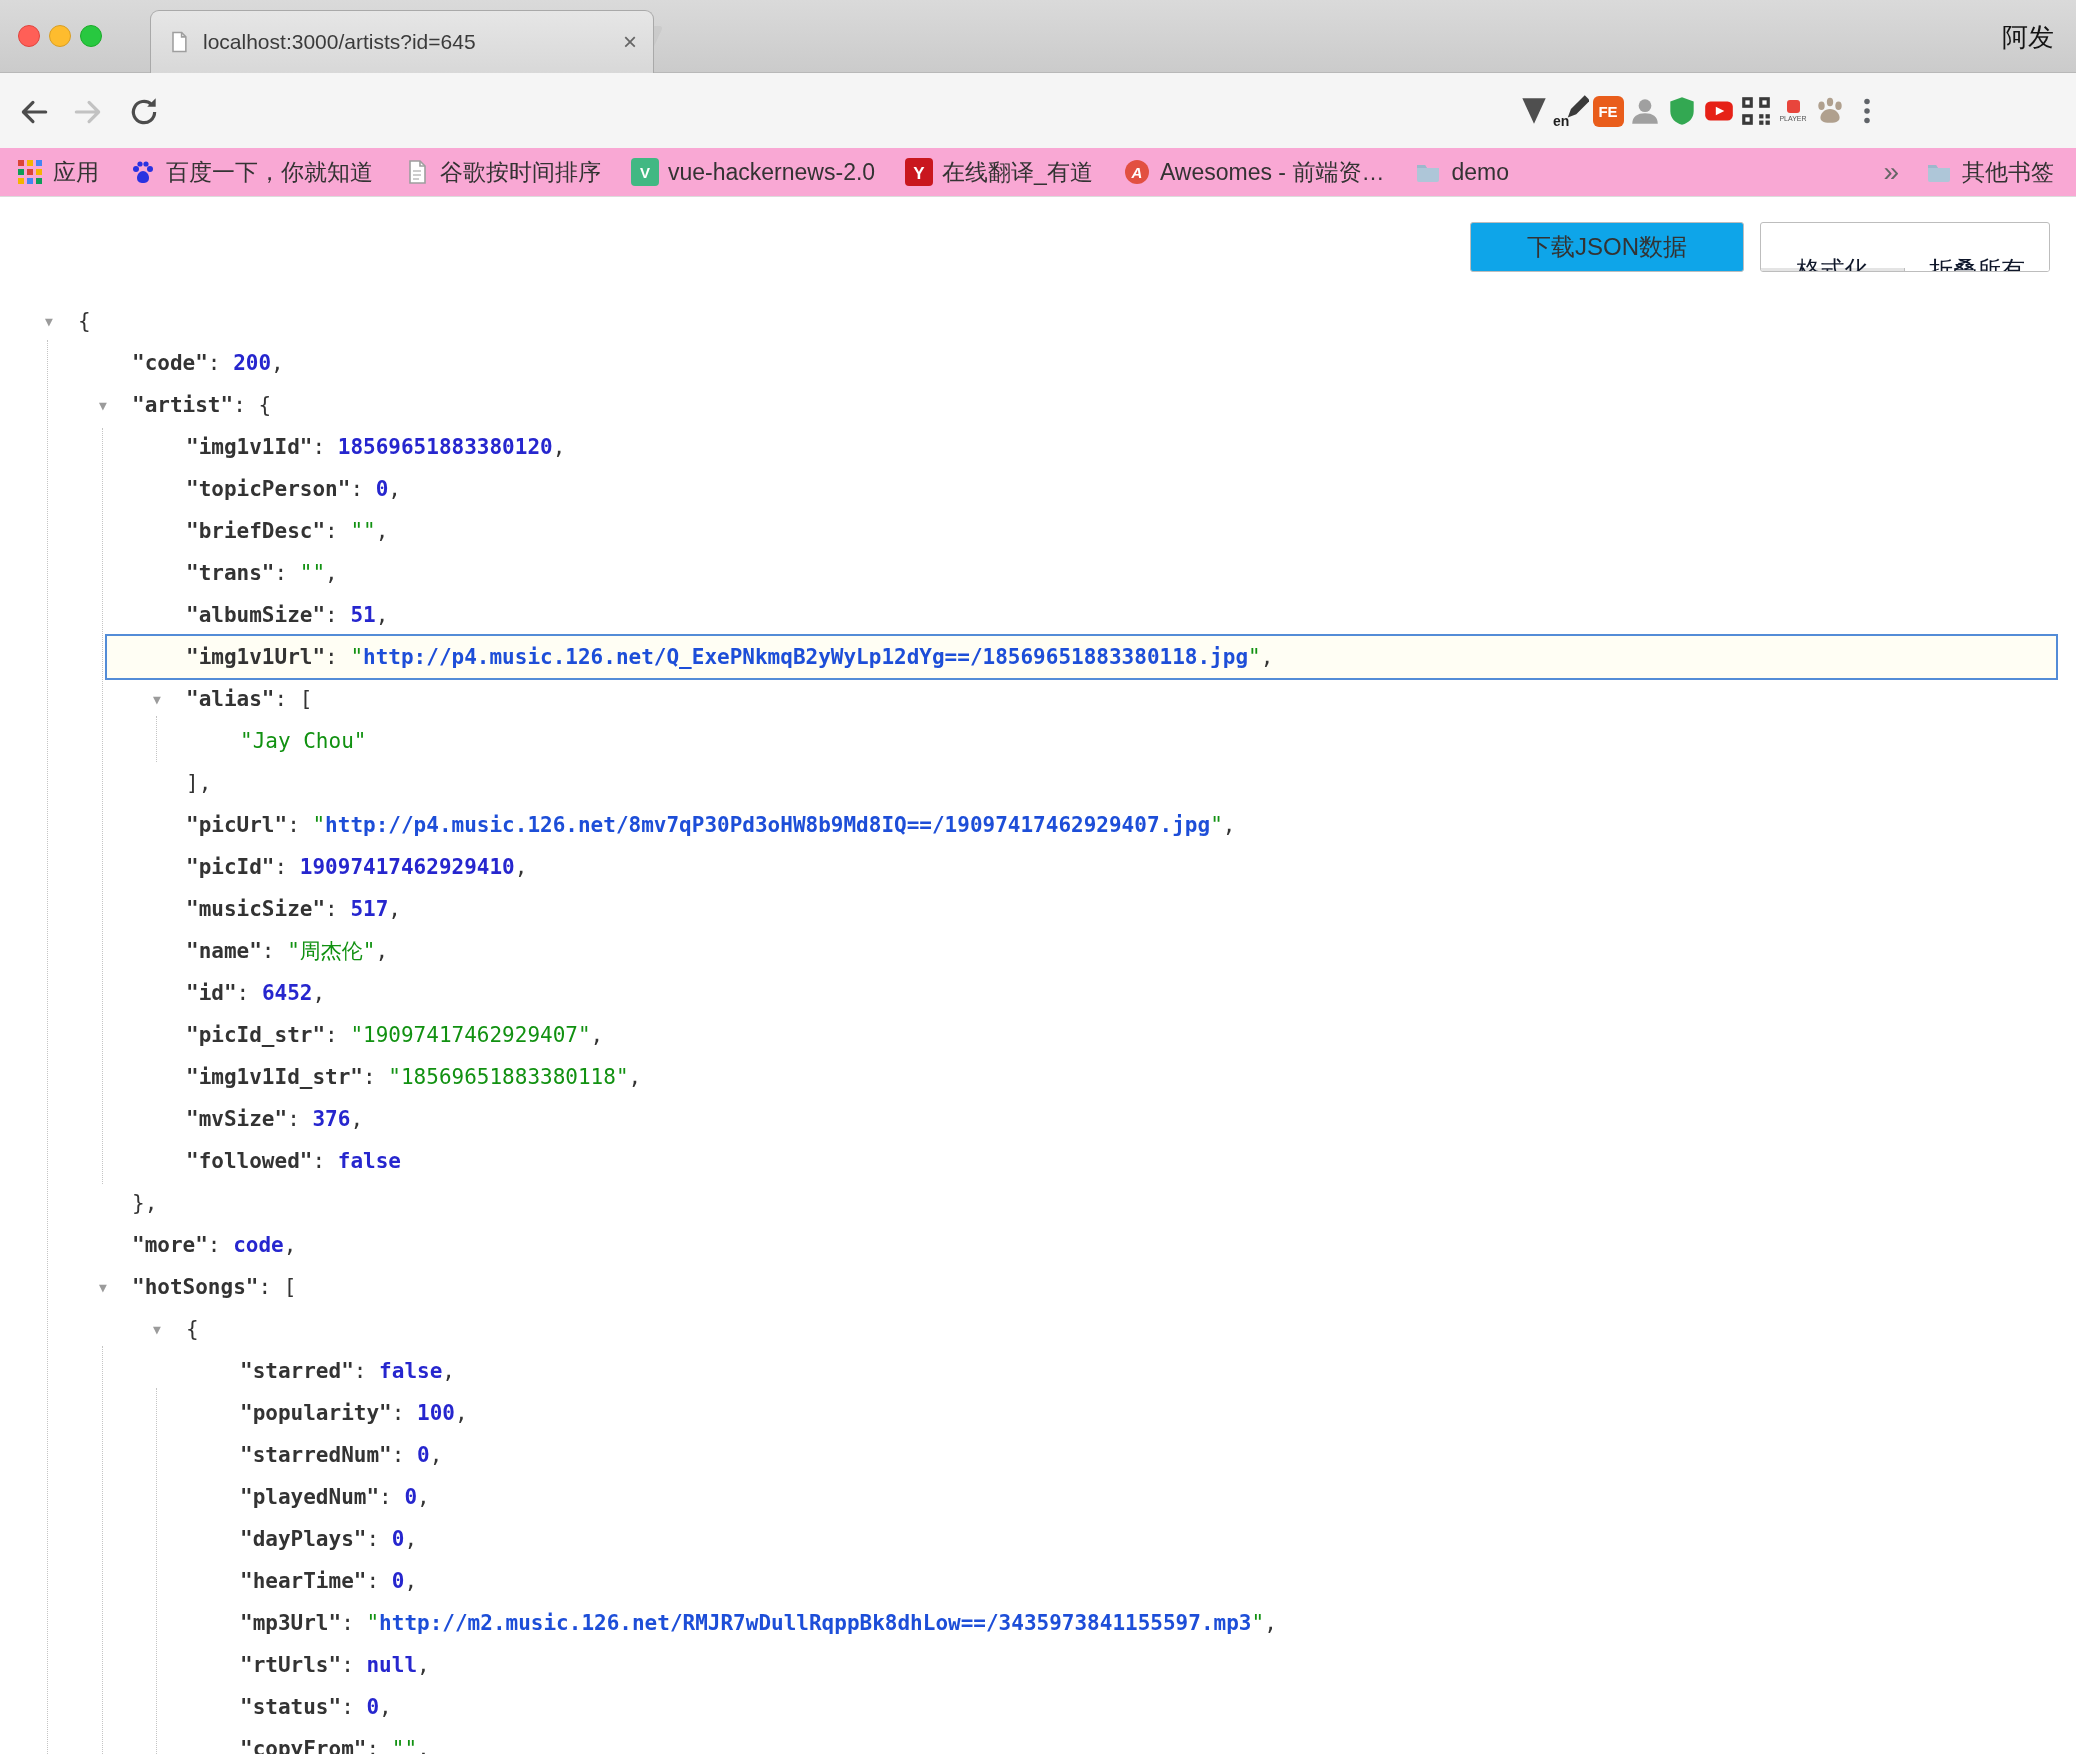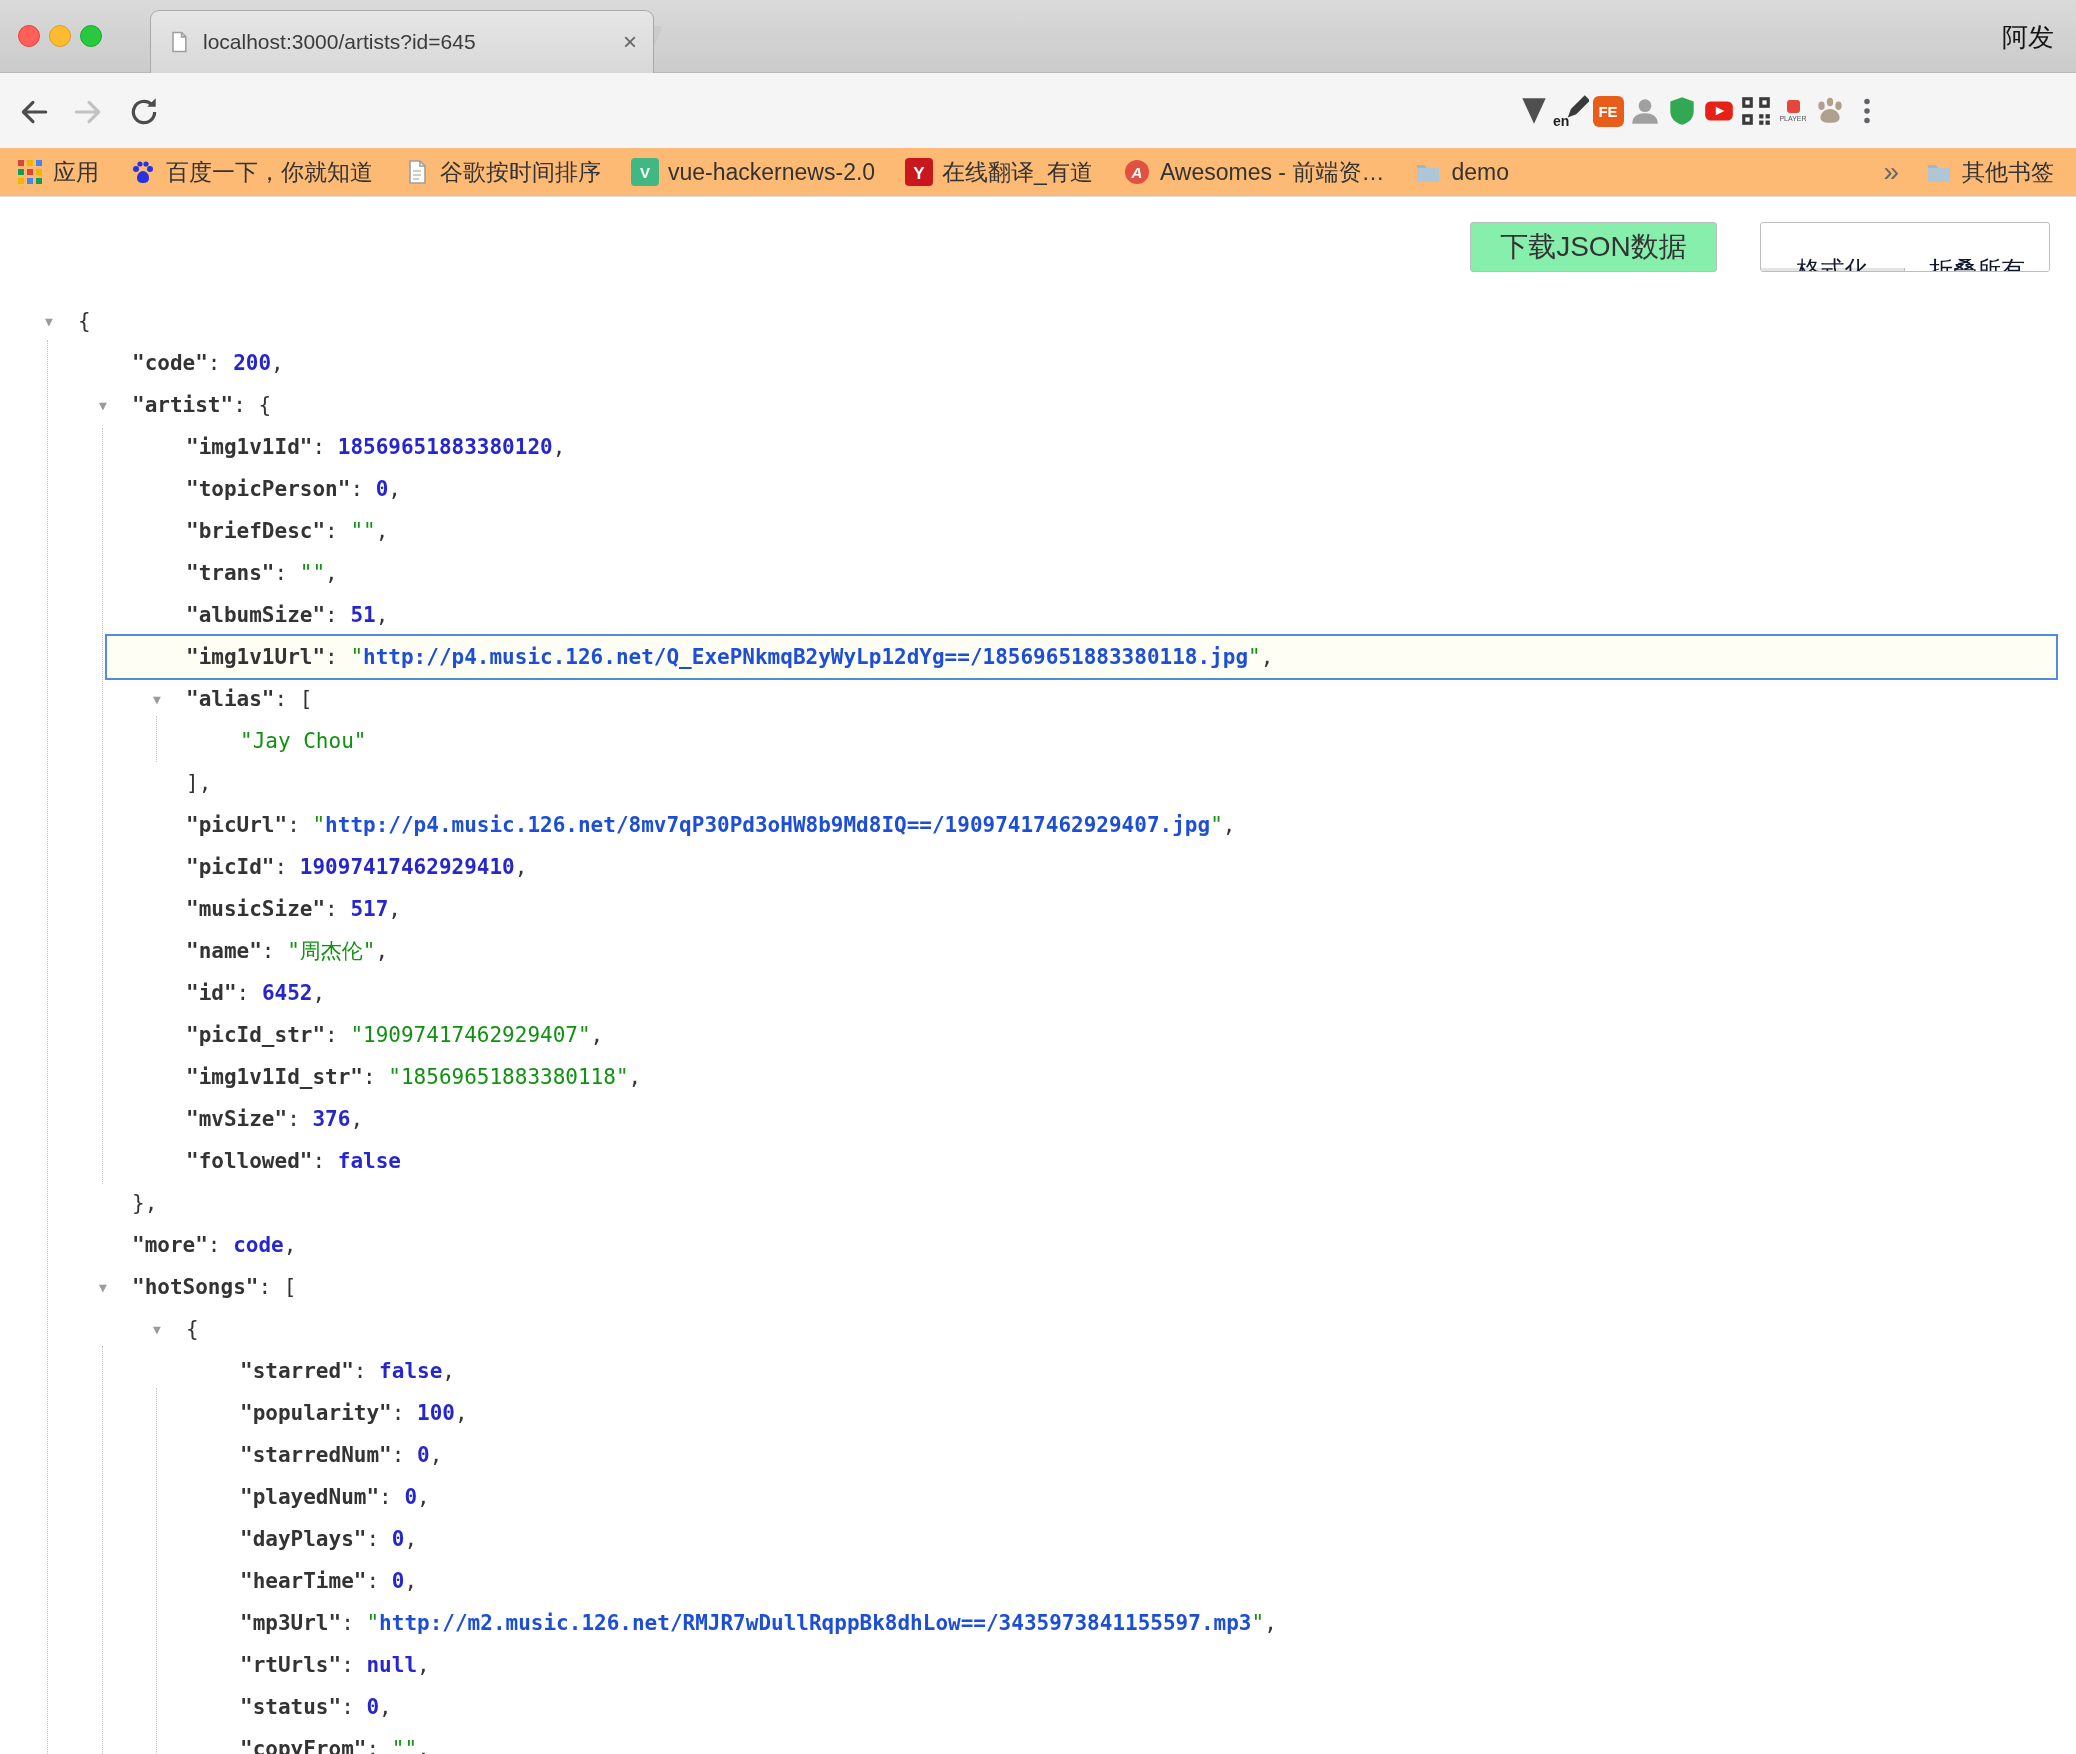--- a/index.html
+++ b/index.html
@@ -47,7 +47,7 @@
   .player-dot{width:13px;height:13px;border-radius:3px;background:#E8453C;margin-bottom:2px;}
   .player-txt{font-size:7px;color:#555;}
   
-  .bookmarks{position:absolute;top:148px;left:0;right:0;height:49px;background:#fdba74;
+  .bookmarks{position:absolute;top:148px;left:0;right:0;height:49px;background:#f9a8d4;
     border-bottom:1px solid #DCDCDC;display:flex;align-items:center;padding:0 16px;box-sizing:border-box;}
   .bm{display:flex;align-items:center;margin-right:30px;white-space:nowrap;}
   .bm-ic{width:28px;height:28px;margin-right:9px;flex:0 0 auto;}

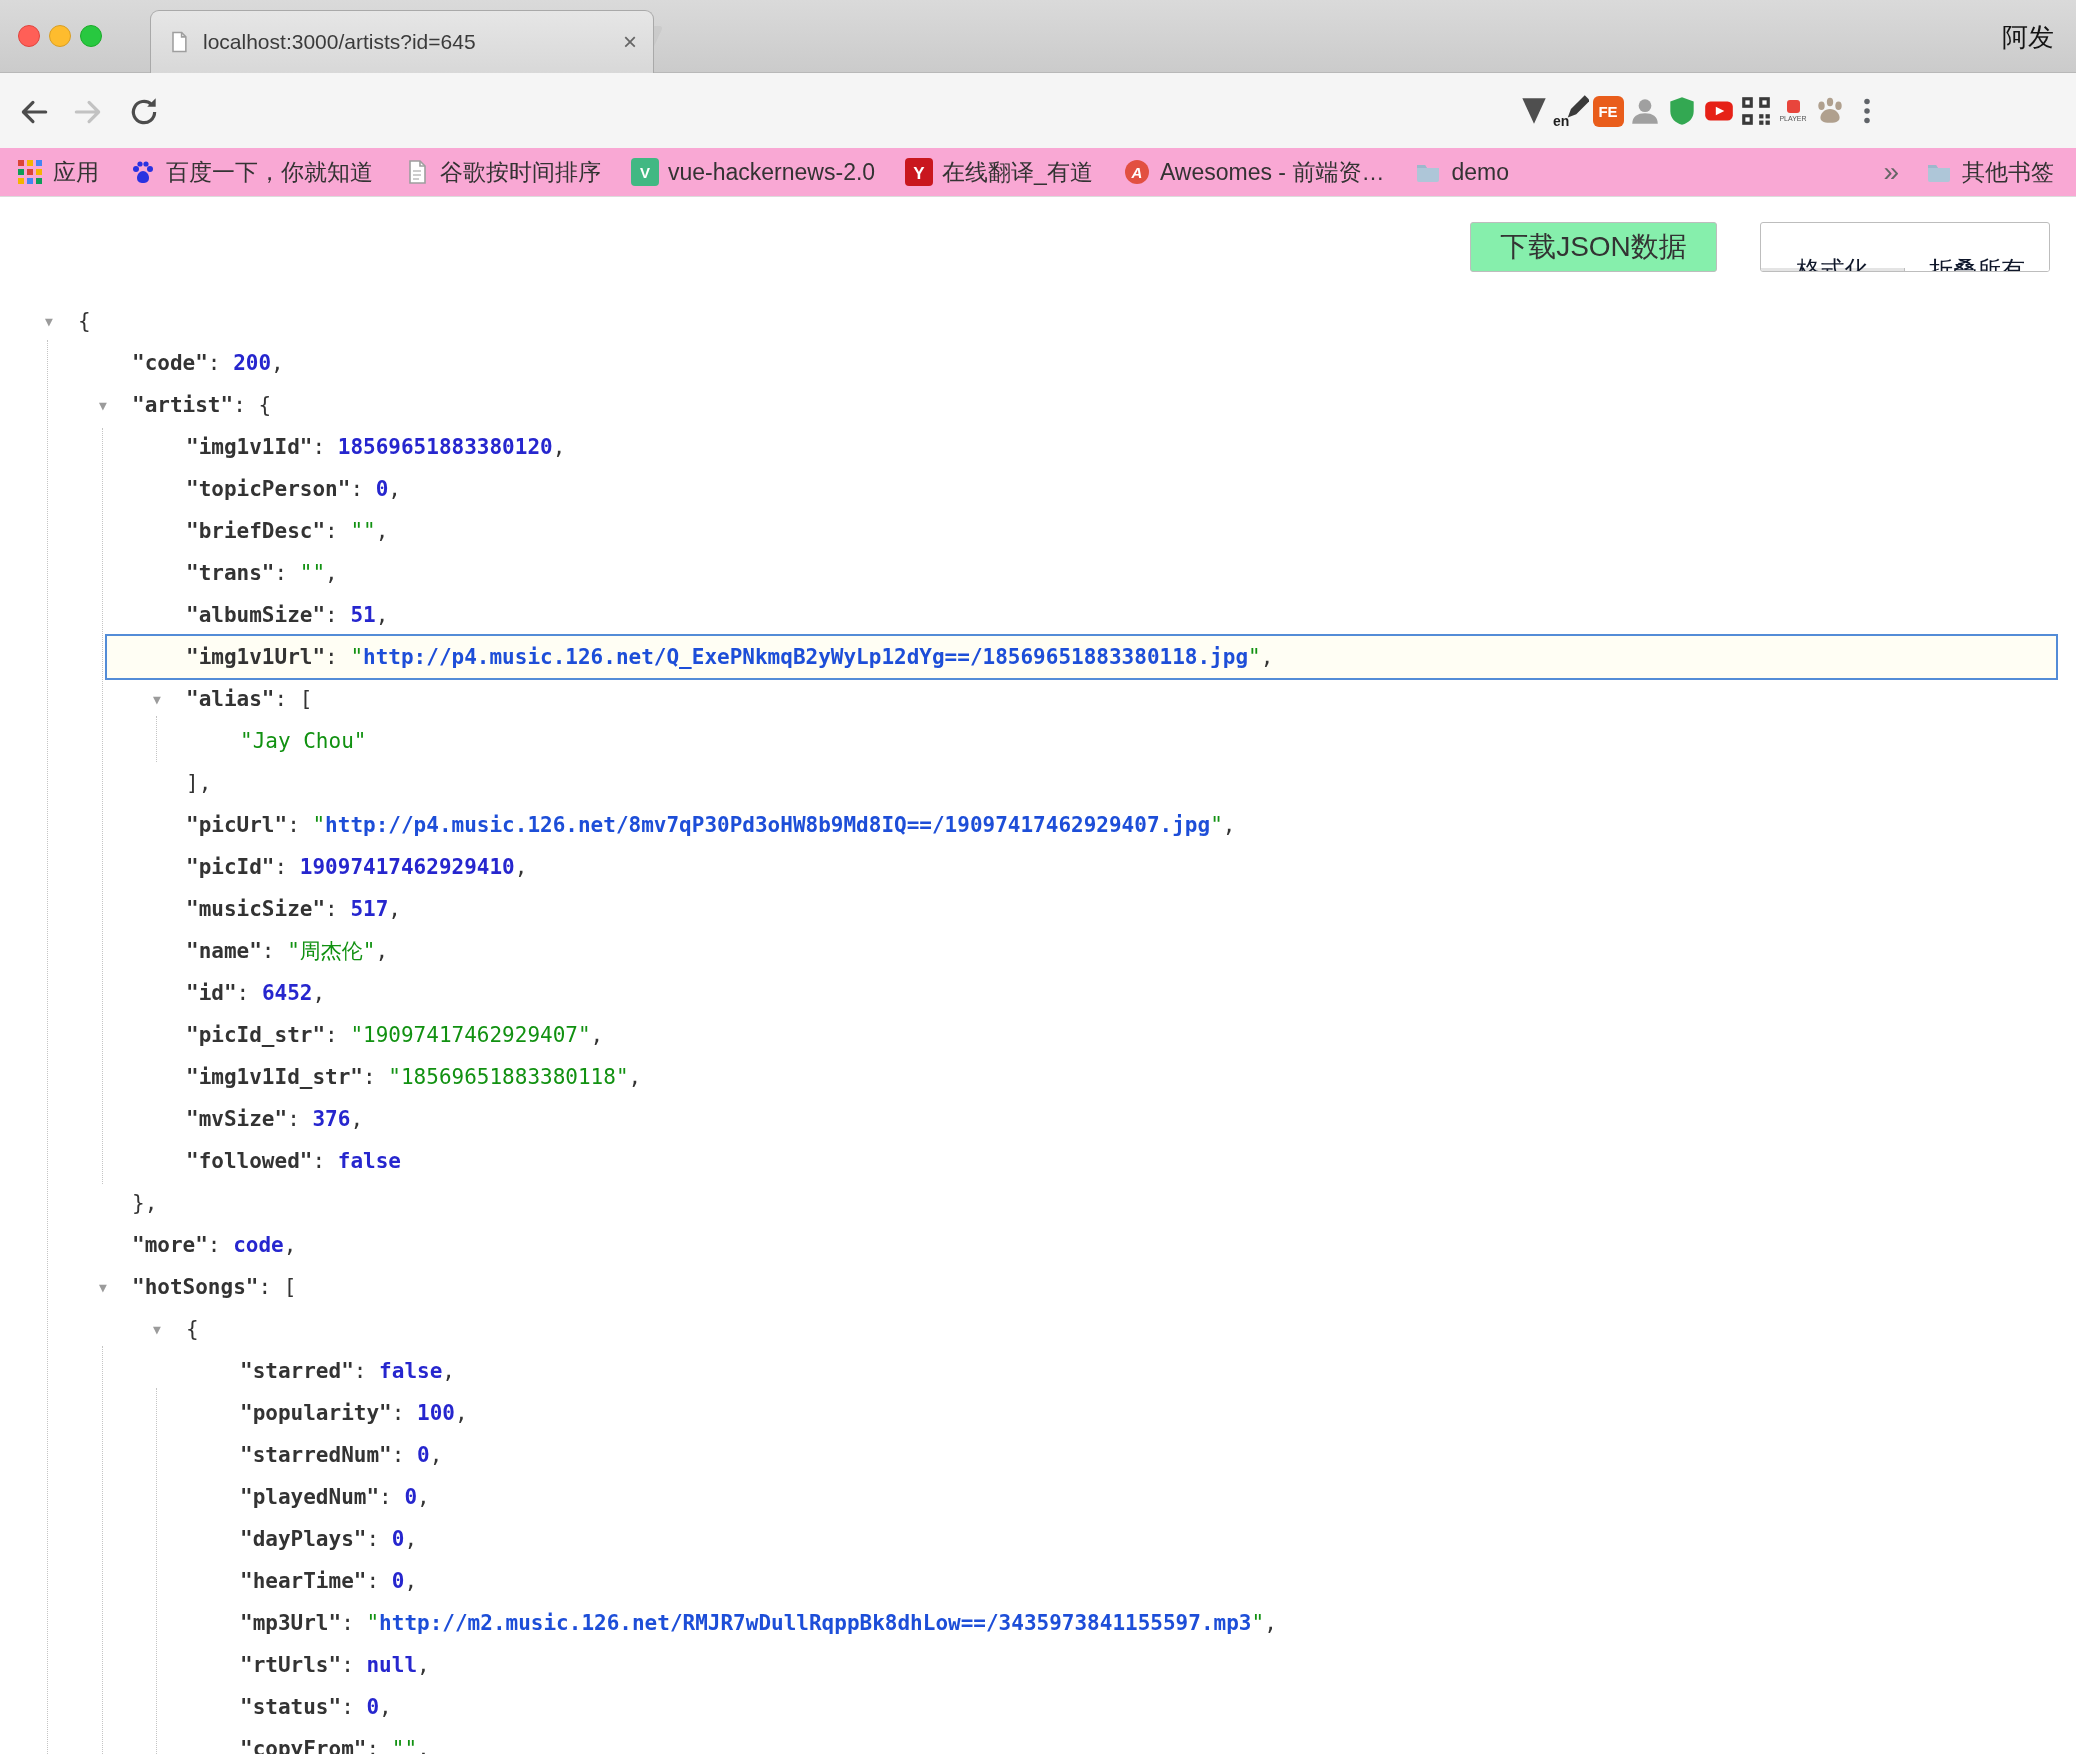--- a/index.html
+++ b/index.html
@@ -57,9 +57,9 @@
   .bm-overflow{font-size:28px;color:#666;margin-right:26px;}
   .bm-right .bm{margin-right:6px;}
   
-  .dl-btn{position:absolute;top:222px;left:1470px;width:247px;height:50px;
-    background:#86efac;border:1px solid #BDBDBD;border-radius:3px;
-    display:flex;align-items:center;justify-content:center;font-size:28px;color:#333;box-sizing:border-box;}
+  .dl-btn{position:absolute;top:222px;left:1470px;width:274px;height:50px;
+    background:#0ea5e9;border:1px solid #BDBDBD;border-radius:3px;
+    display:flex;align-items:center;justify-content:center;font-size:24px;color:#333;box-sizing:border-box;}
   .seg{position:absolute;top:222px;left:1760px;height:50px;display:flex;
     border:1px solid #BDBDBD;border-radius:3px;overflow:hidden;box-sizing:border-box;}
   .seg-item{width:144px;display:flex;align-items:center;justify-content:center;

